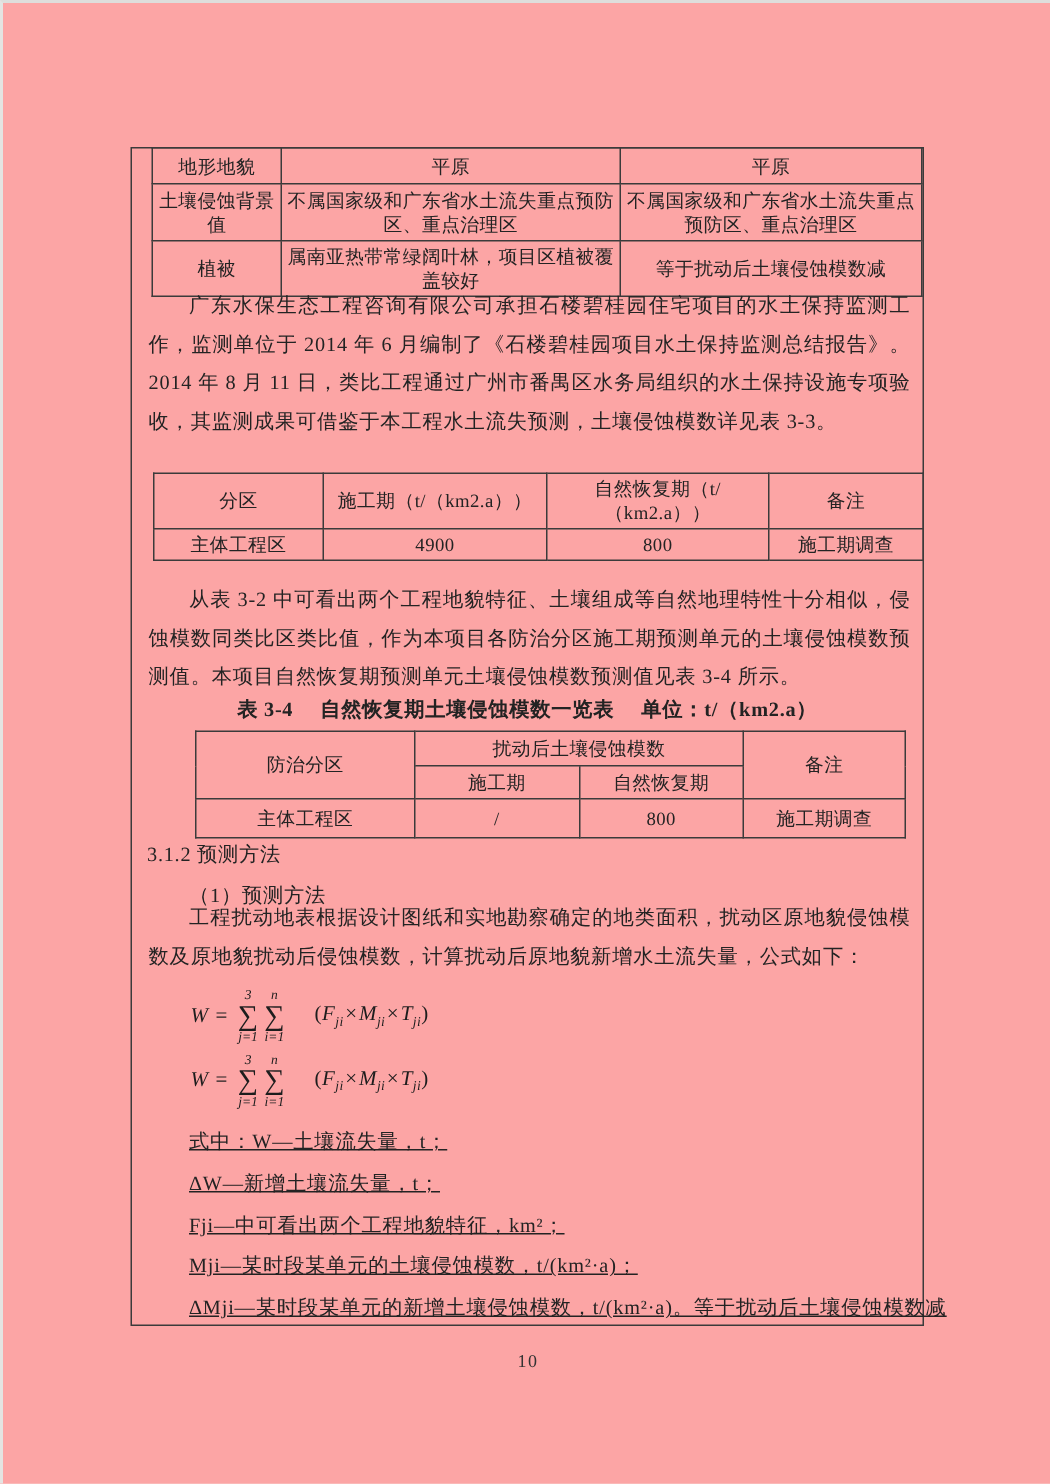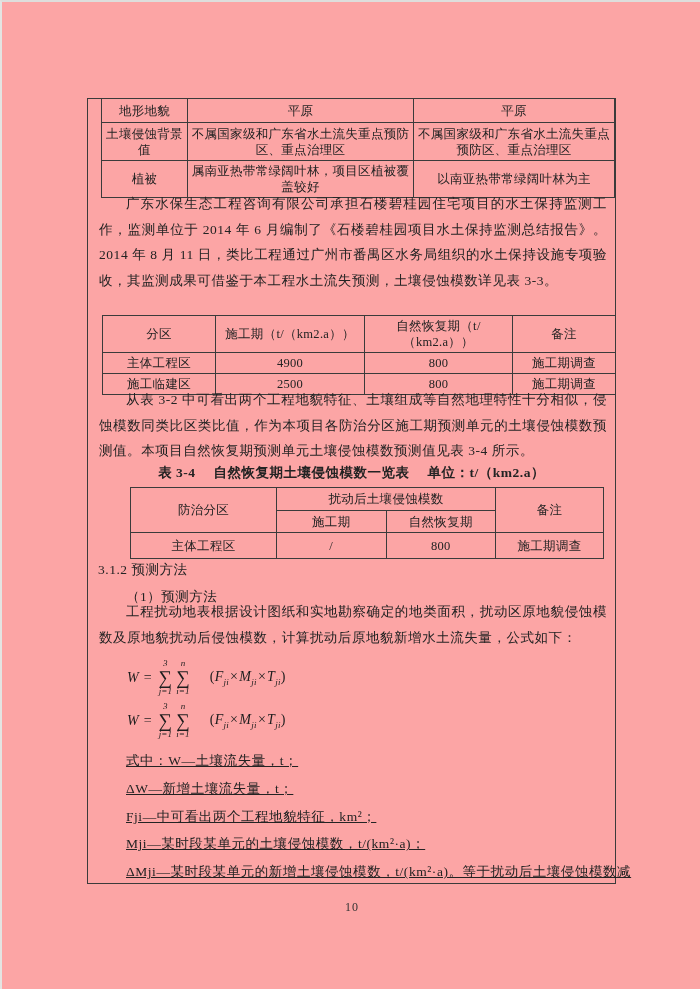--- a/index.html
+++ b/index.html
@@ -131,7 +131,7 @@
       <tr>
         <td class="c1">植被</td>
         <td class="c2">属南亚热带常绿阔叶林，项目区植被覆盖较好</td>
-        <td class="c3">以南亚热带常绿阔叶林为主</td>
+        <td class="c3">等于扰动后土壤侵蚀模数减</td>
       </tr>
     </tbody>
       </table>

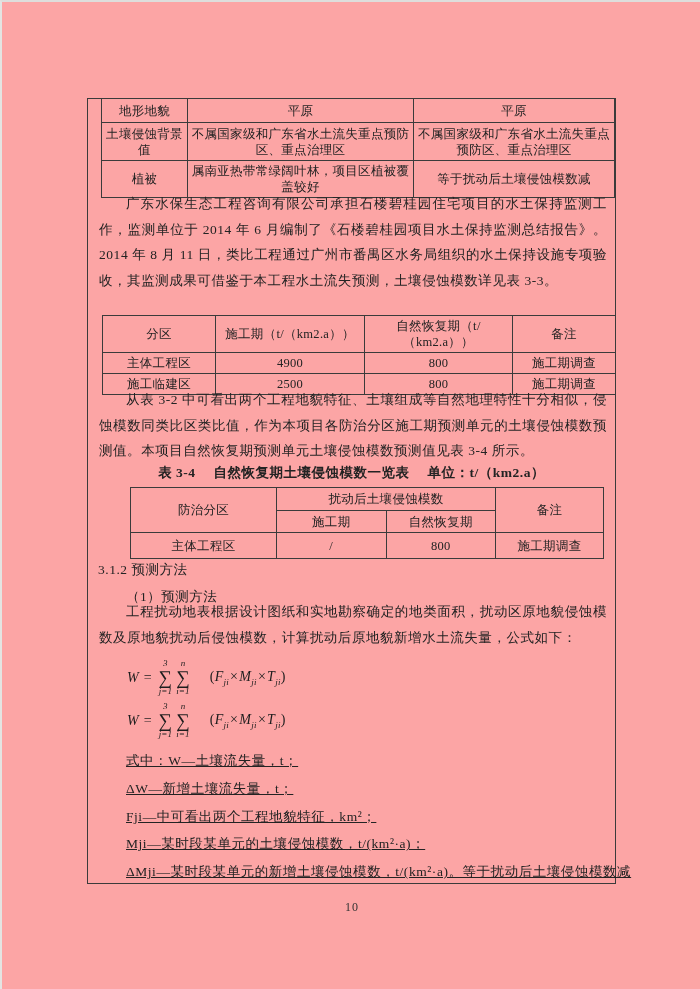--- a/index.html
+++ b/index.html
@@ -153,12 +153,6 @@
         <td>800</td>
         <td>施工期调查</td>
       </tr>
-      <tr class="bd">
-        <td>施工临建区</td>
-        <td>2500</td>
-        <td>800</td>
-        <td>施工期调查</td>
-      </tr>
     </tbody>
       </table>
 

